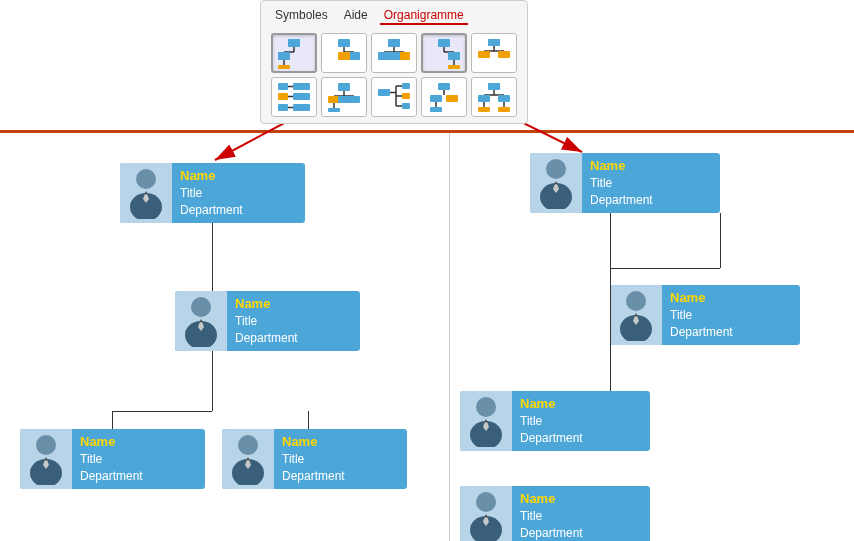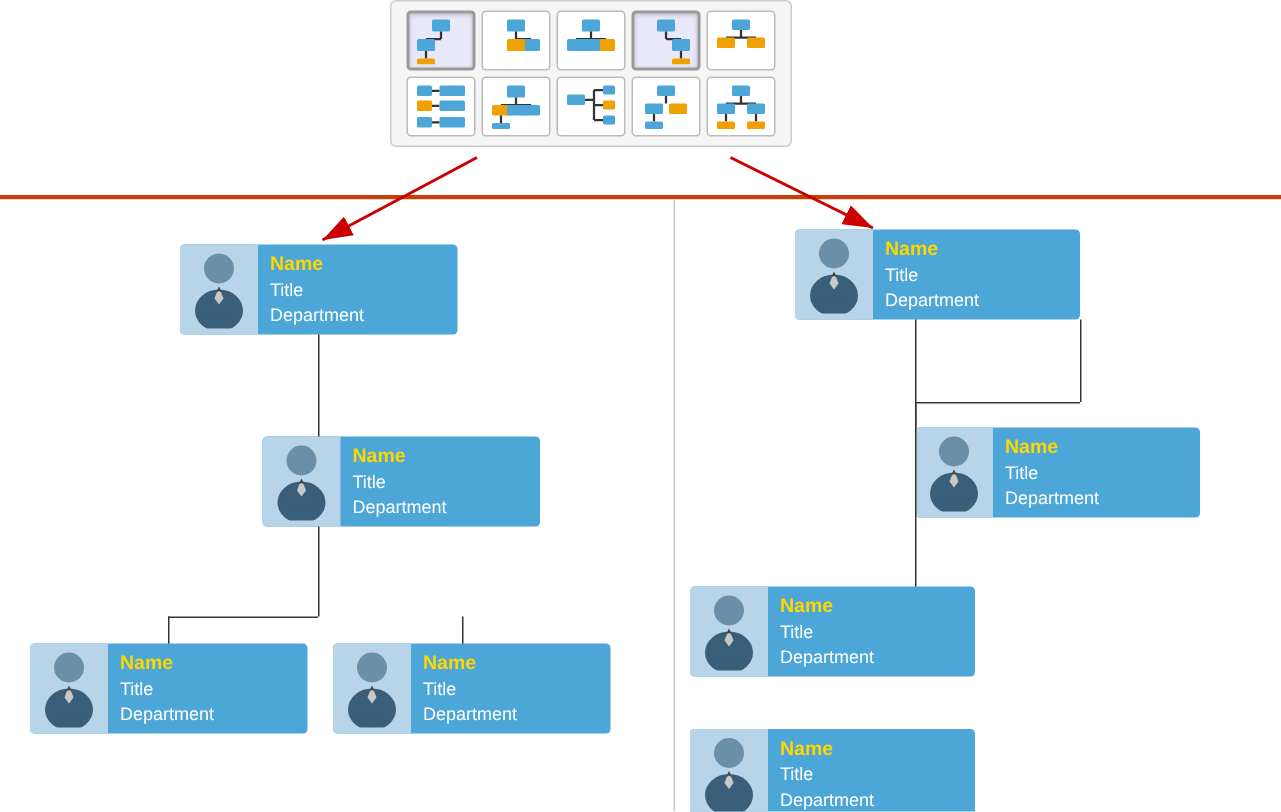--- a/index.html
+++ b/index.html
@@ -146,6 +146,11 @@
 <body>
 
 <div class="toolbar">
+  <div class="toolbar-tabs">
+    <span class="toolbar-tab">Symboles</span>
+    <span class="toolbar-tab">Aide</span>
+    <span class="toolbar-tab active">Organigramme</span>
+  </div>
 
   <div class="toolbar-row">
 

